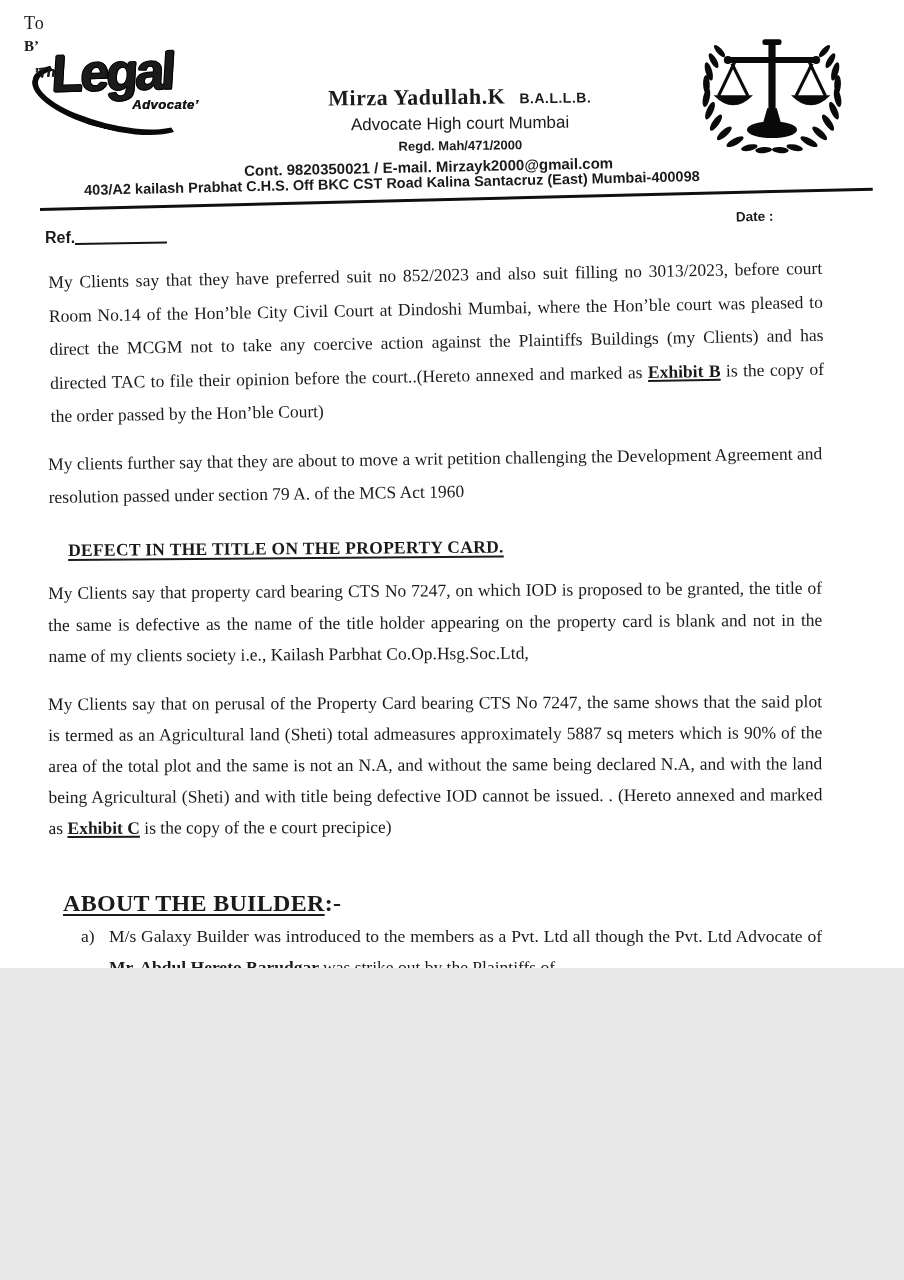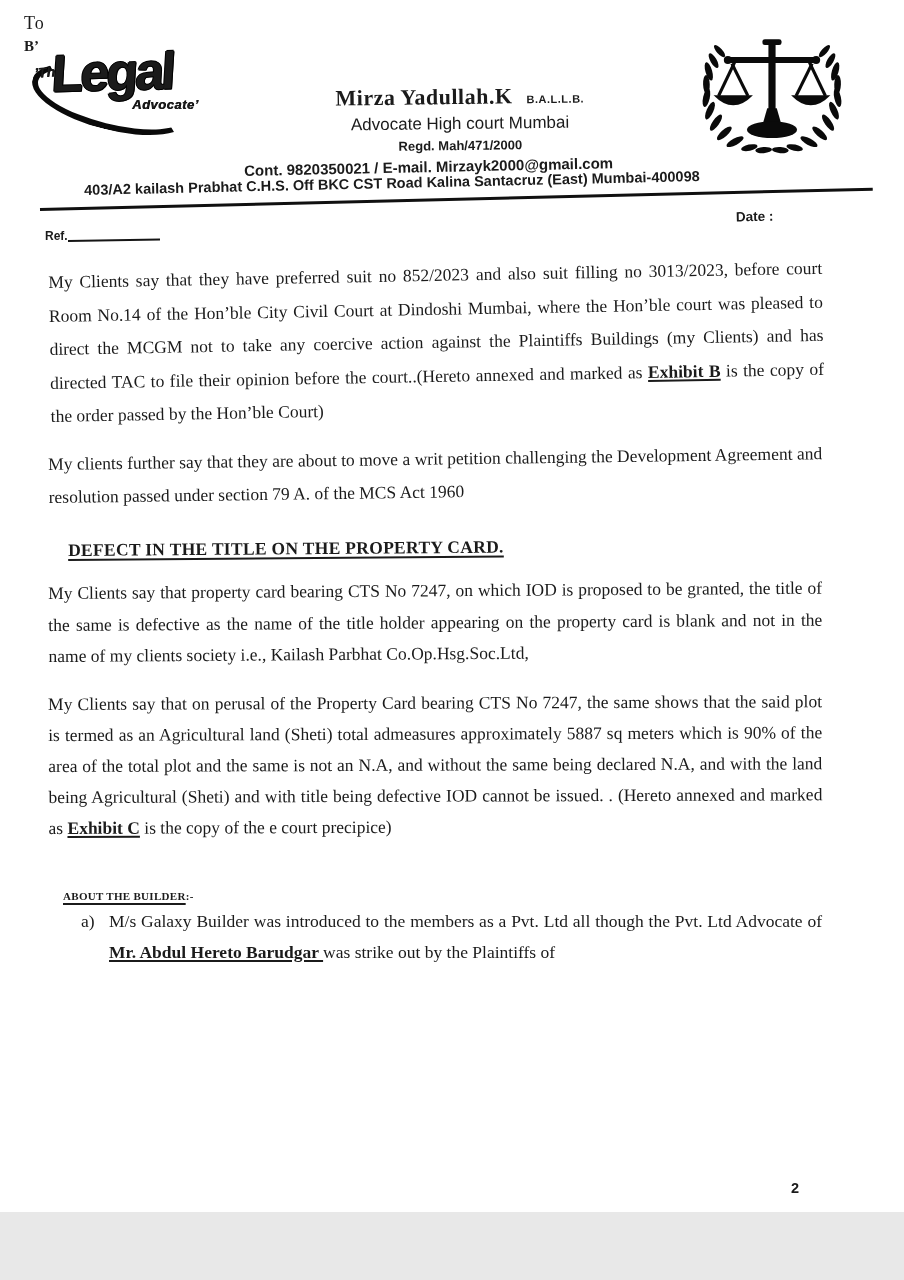--- a/index.html
+++ b/index.html
@@ -5,7 +5,7 @@
   html,body{margin:0;padding:0;background:#e8e8e8;}
   .page{
     position:relative;
-    width:904px;height:1212px;
+    width:904px;height:968px;
     background:#ffffff;
     overflow:hidden;
     font-family:"Liberation Serif", serif;

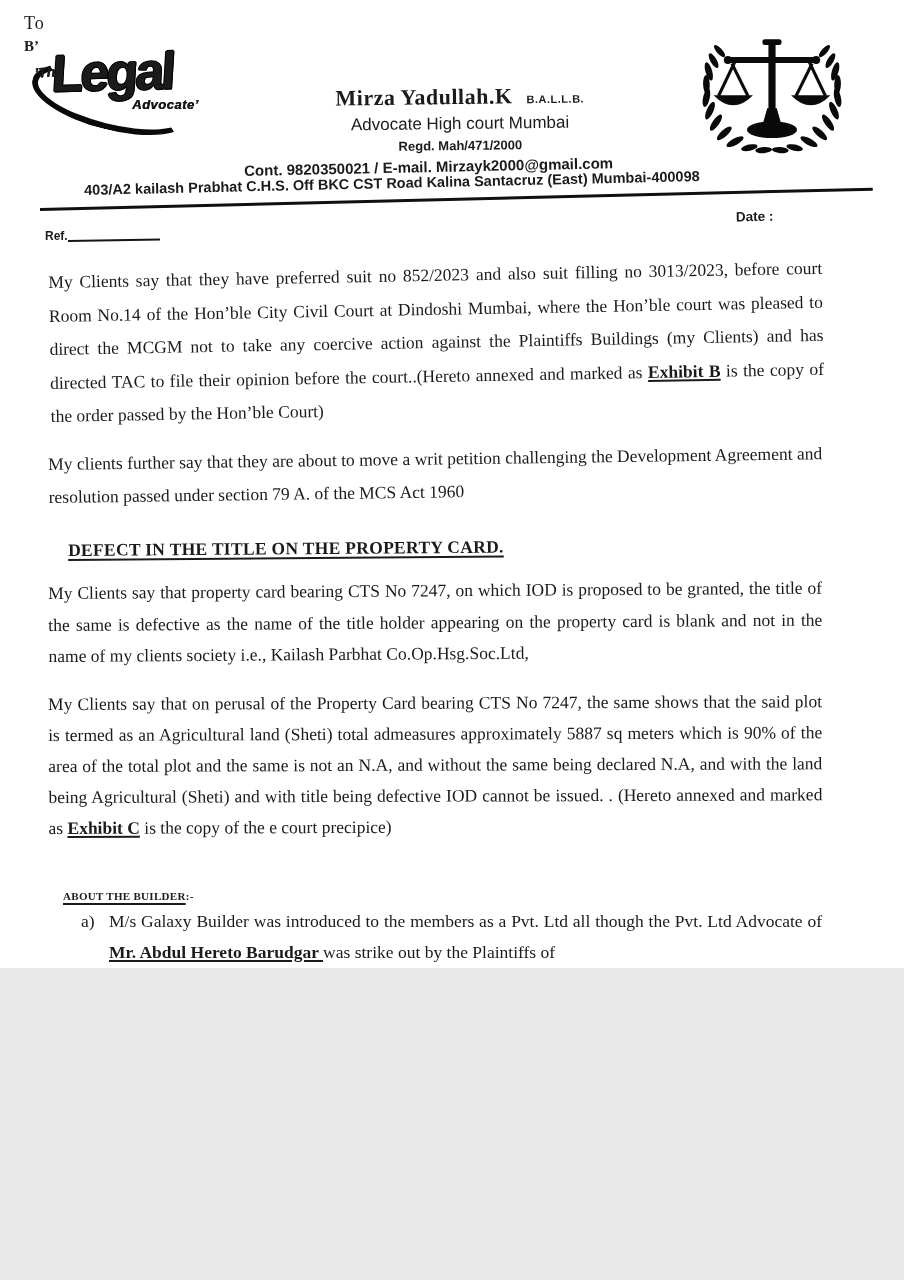--- a/index.html
+++ b/index.html
@@ -53,7 +53,7 @@
     text-align:center;transform:rotate(-0.7deg);
   }
   .hdr-name{font-size:22px;font-weight:bold;letter-spacing:0.5px;}
-  .hdr-degree{font-family:"Liberation Sans",sans-serif;font-size:11px;font-weight:bold;letter-spacing:0.5px;padding-left:8px;}
+  .hdr-degree{font-family:"Liberation Sans",sans-serif;font-size:14px;font-weight:bold;letter-spacing:0.5px;padding-left:8px;}
   .hdr-title{font-family:"Liberation Sans",sans-serif;font-size:17px;margin-top:4px;}
   .hdr-regd{font-family:"Liberation Sans",sans-serif;font-size:13px;font-weight:bold;margin-top:4px;}
   .hdr-contact{

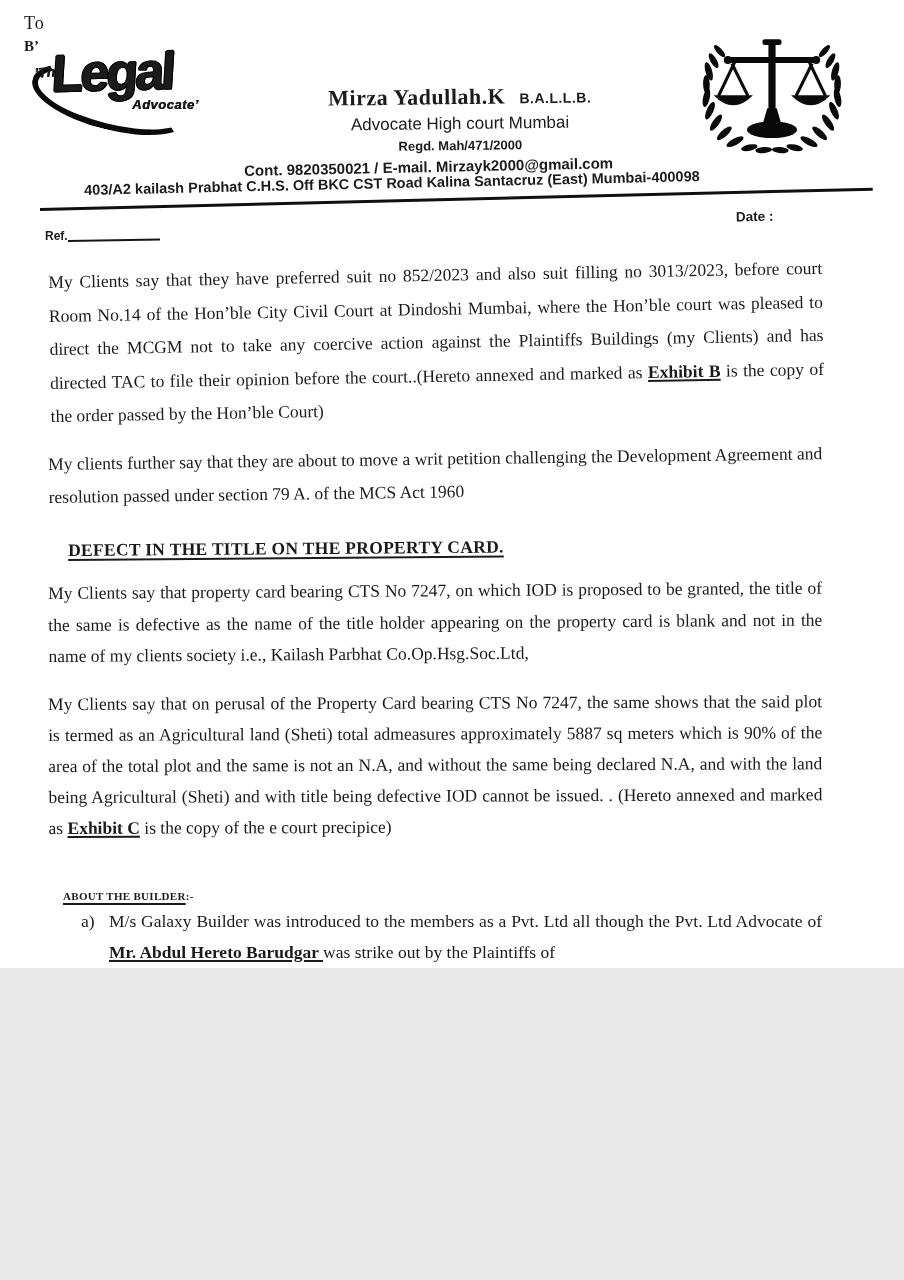--- a/index.html
+++ b/index.html
@@ -78,7 +78,7 @@
   }
   .ref-row{
     position:absolute;left:45px;top:229px;
-    font-family:"Liberation Sans",sans-serif;font-size:12px;font-weight:bold;
+    font-family:"Liberation Sans",sans-serif;font-size:16px;font-weight:bold;
   }
   .ref-line{
     display:inline-block;width:92px;border-bottom:2px solid #151515;

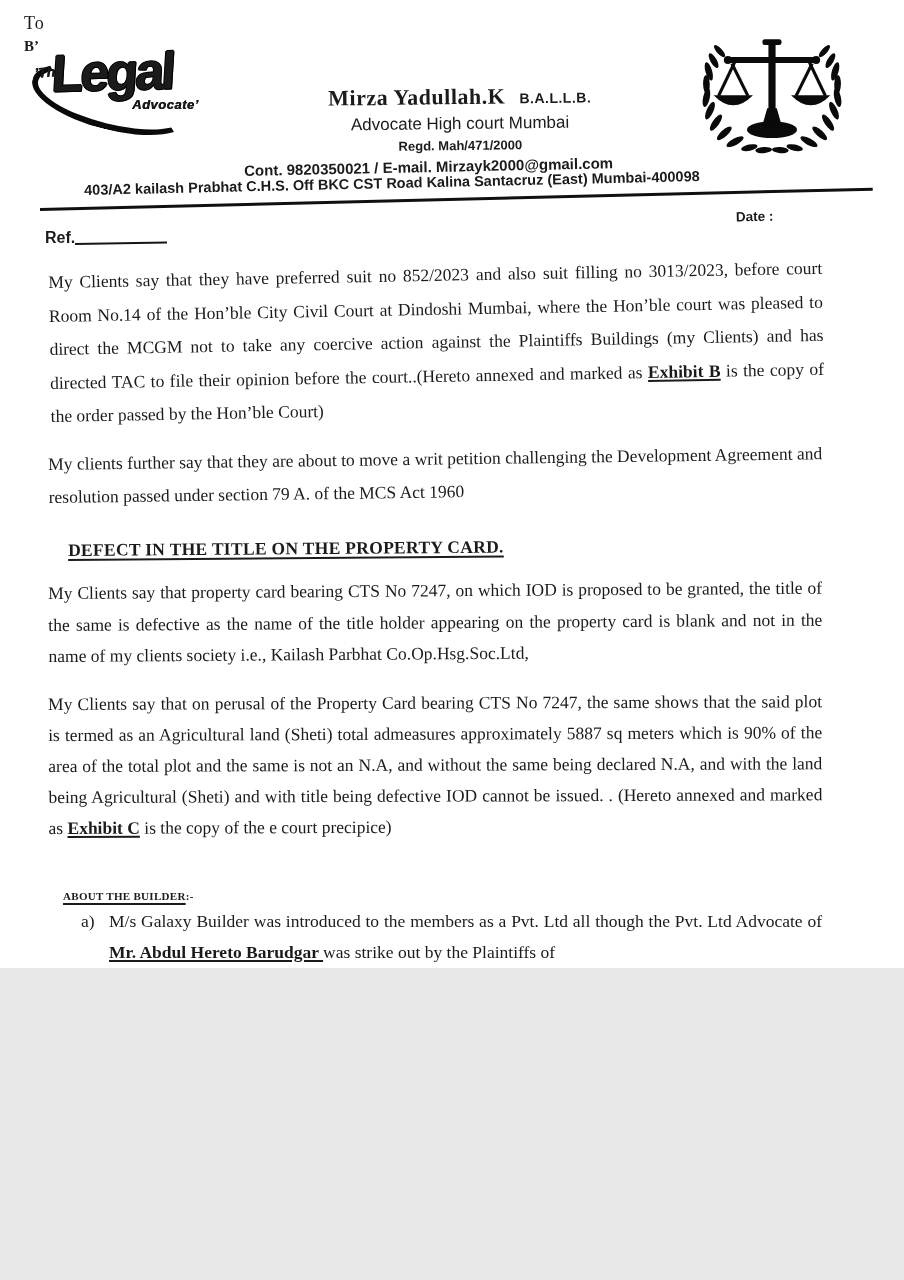--- a/index.html
+++ b/index.html
@@ -97,7 +97,7 @@
   .p3{line-height:31.5px;transform:rotate(-0.4deg);transform-origin:left top;margin-bottom:17px !important;}
   .p4{line-height:31px;transform:rotate(-0.2deg);transform-origin:left top;}
   .exhibit{font-weight:bold;text-decoration:underline;text-decoration-thickness:2px;text-underline-offset:2px;}
-  .h2{margin:46px 0 0 15px;font-size:11px;font-weight:bold;letter-spacing:0.3px;}
+  .h2{margin:46px 0 0 15px;font-size:24px;font-weight:bold;letter-spacing:0.3px;}
   .h2-main{text-decoration:underline;text-decoration-thickness:2px;text-underline-offset:3px;}
   .intro{margin:6px 0 0 15px !important;line-height:30px;text-align:left !important;}
   .item{display:flex;margin:4px 0 0 33px;width:741px;}

